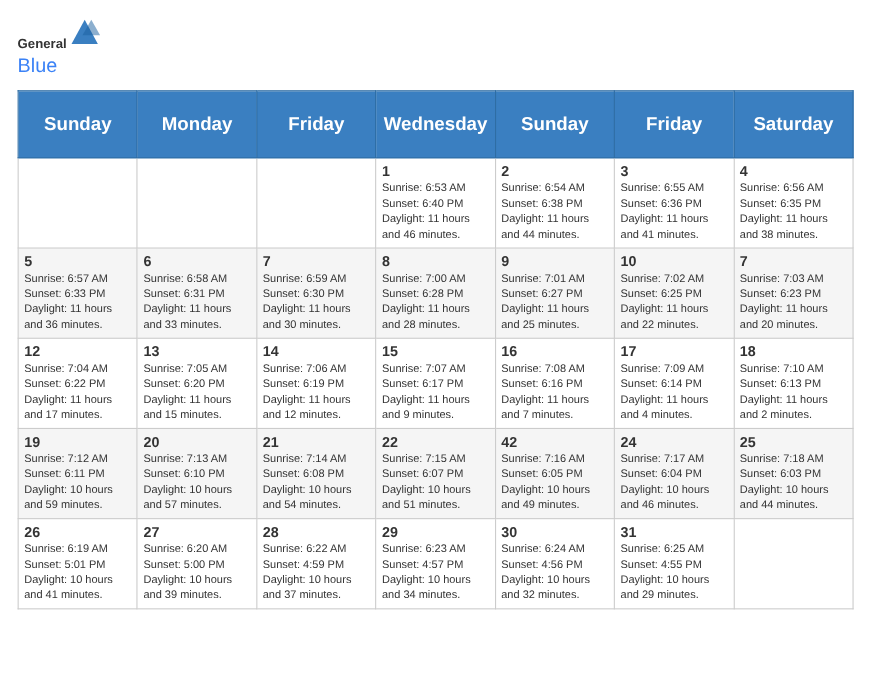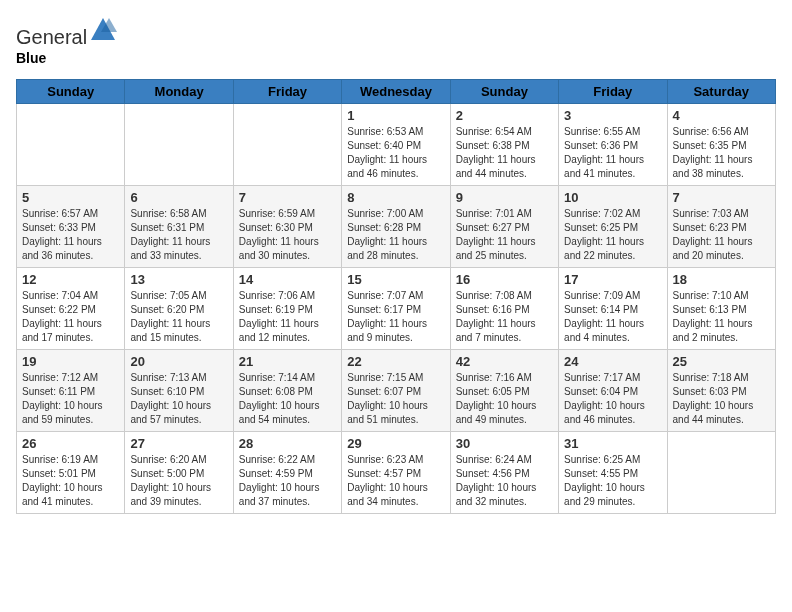--- a/index.html
+++ b/index.html
@@ -21,8 +21,8 @@
       align-items: center;
     }
     .logo-text-general {
-      font-size: 20px;
-      font-weight: normal;
+      font-size: 12px;
+      font-weight: bold;
       color: #333;
     }
     .logo-text-blue {

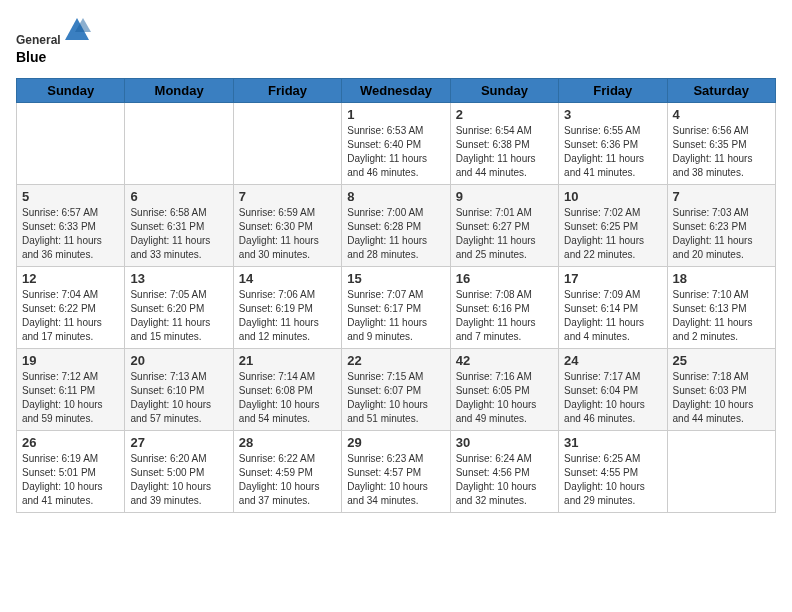--- a/index.html
+++ b/index.html
@@ -26,9 +26,9 @@
       color: #333;
     }
     .logo-text-blue {
-      font-size: 14px;
-      font-weight: bold;
-      color: #000000;
+      font-size: 18px;
+      font-weight: normal;
+      color: #3b82f6;
     }
     .logo-icon {
       width: 28px;

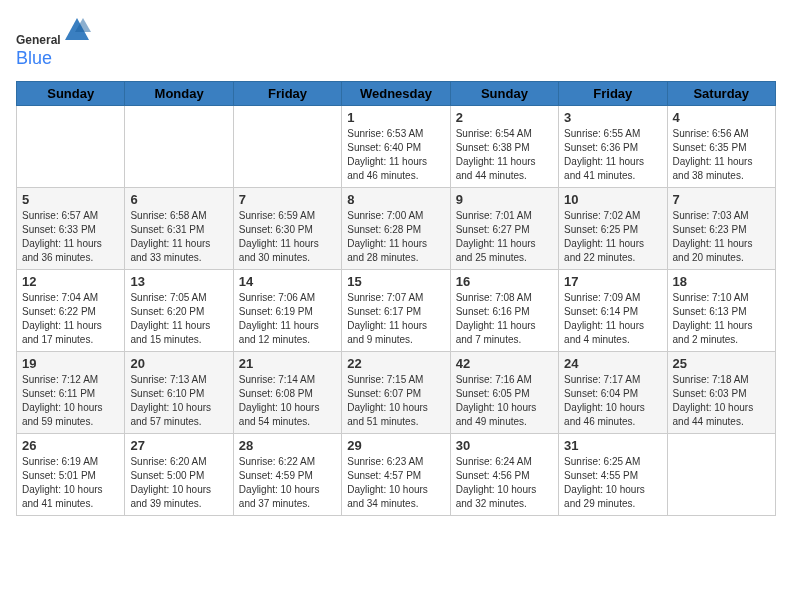--- a/index.html
+++ b/index.html
@@ -55,10 +55,10 @@
     }
     .calendar th {
       background-color: #3a7fc1;
-      color: #000000;
+      color: #ffffff;
       text-align: center;
-      padding: 4px 4px;
-      font-size: 13px;
+      padding: 20px 4px;
+      font-size: 17px;
       font-weight: bold;
       border: 1px solid #2e6da4;
     }

